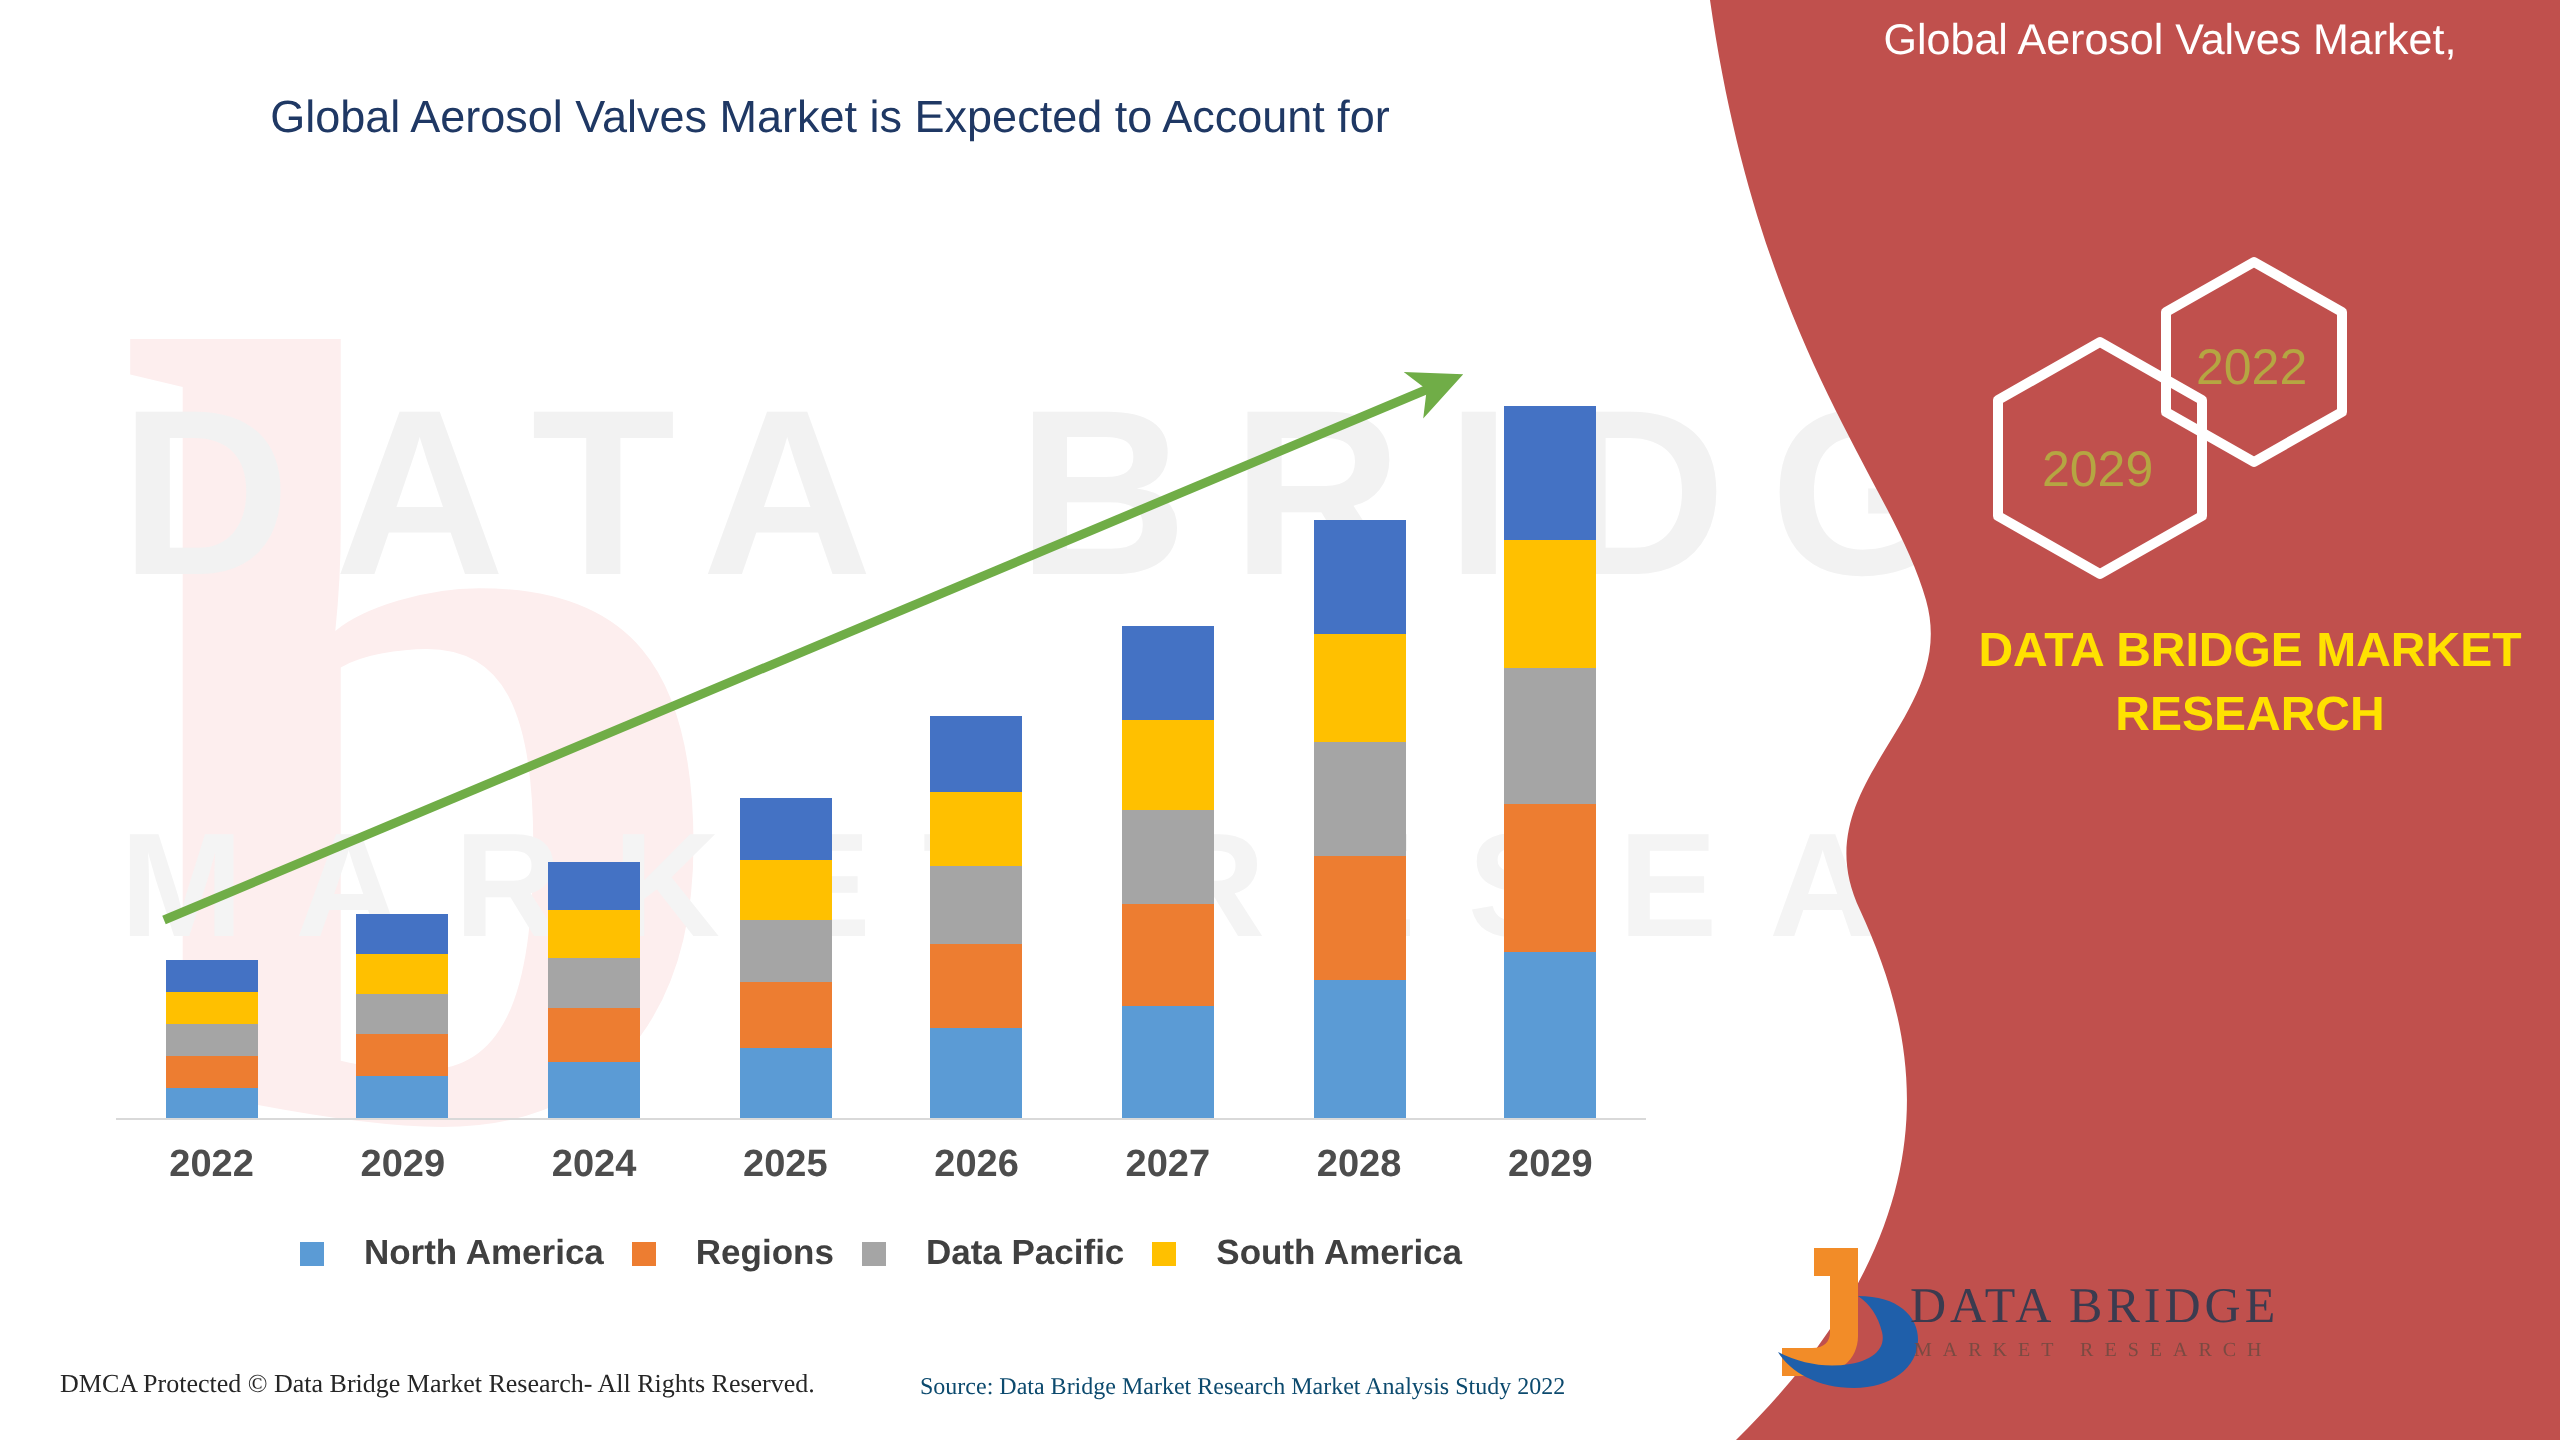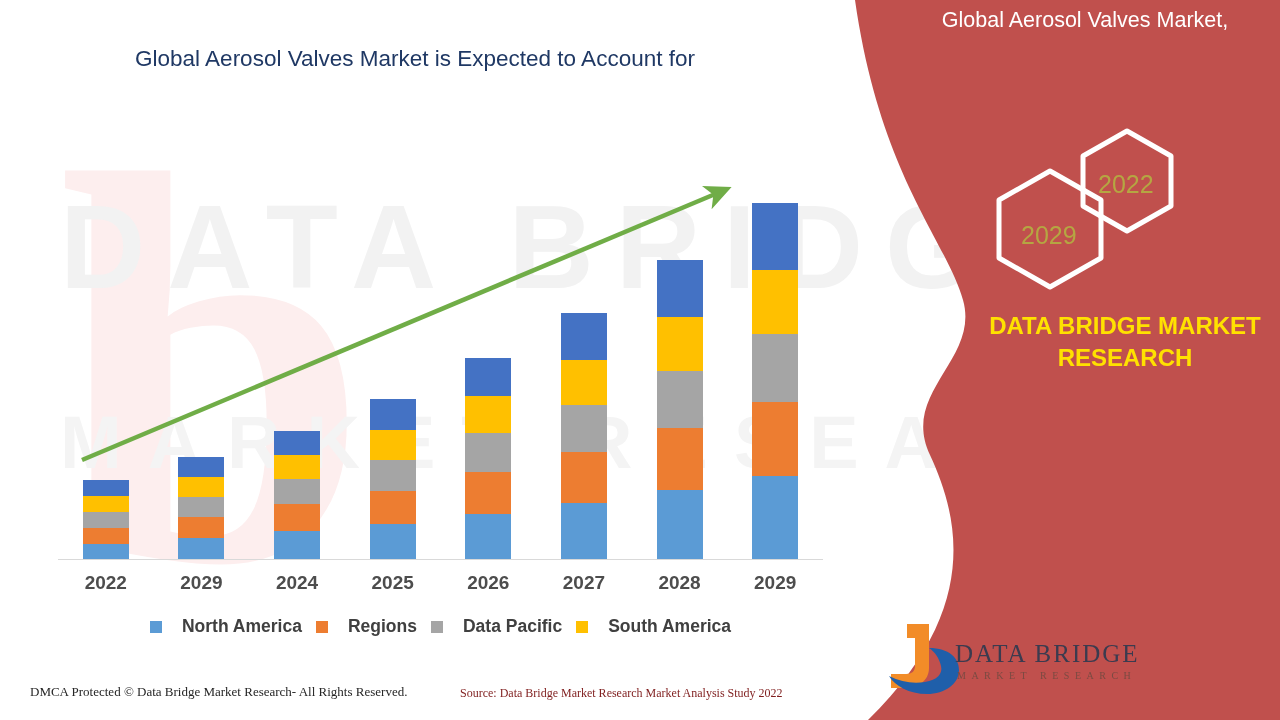--- a/index.html
+++ b/index.html
@@ -54,7 +54,7 @@
 
   
   .foot-left { position:absolute; left:30px; top:684px; font-family:"Liberation Serif", serif; font-size:13px; color:#262626; }
-  .foot-right { position:absolute; left:460px; top:686px; font-family:"Liberation Serif", serif; font-size:12px; color:#7f1d1d; }
+  .foot-right { position:absolute; left:460px; top:686px; font-family:"Liberation Serif", serif; font-size:12px; color:#0c4a6e; }
 
   
   #redpanel { position:absolute; left:0; top:0; width:1280px; height:720px; pointer-events:none; }

